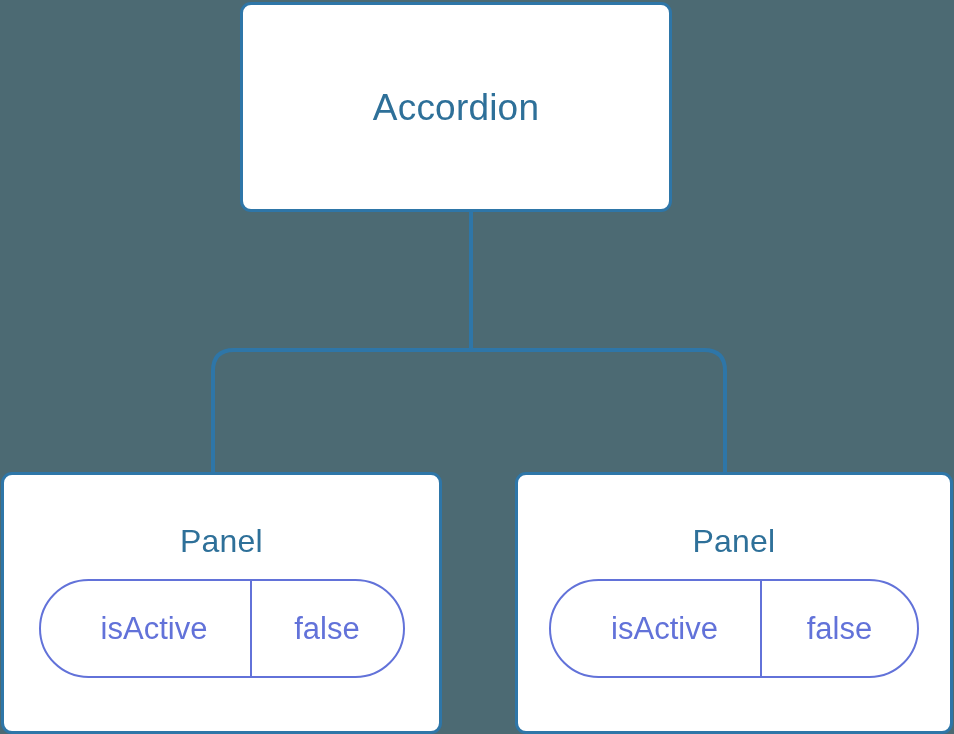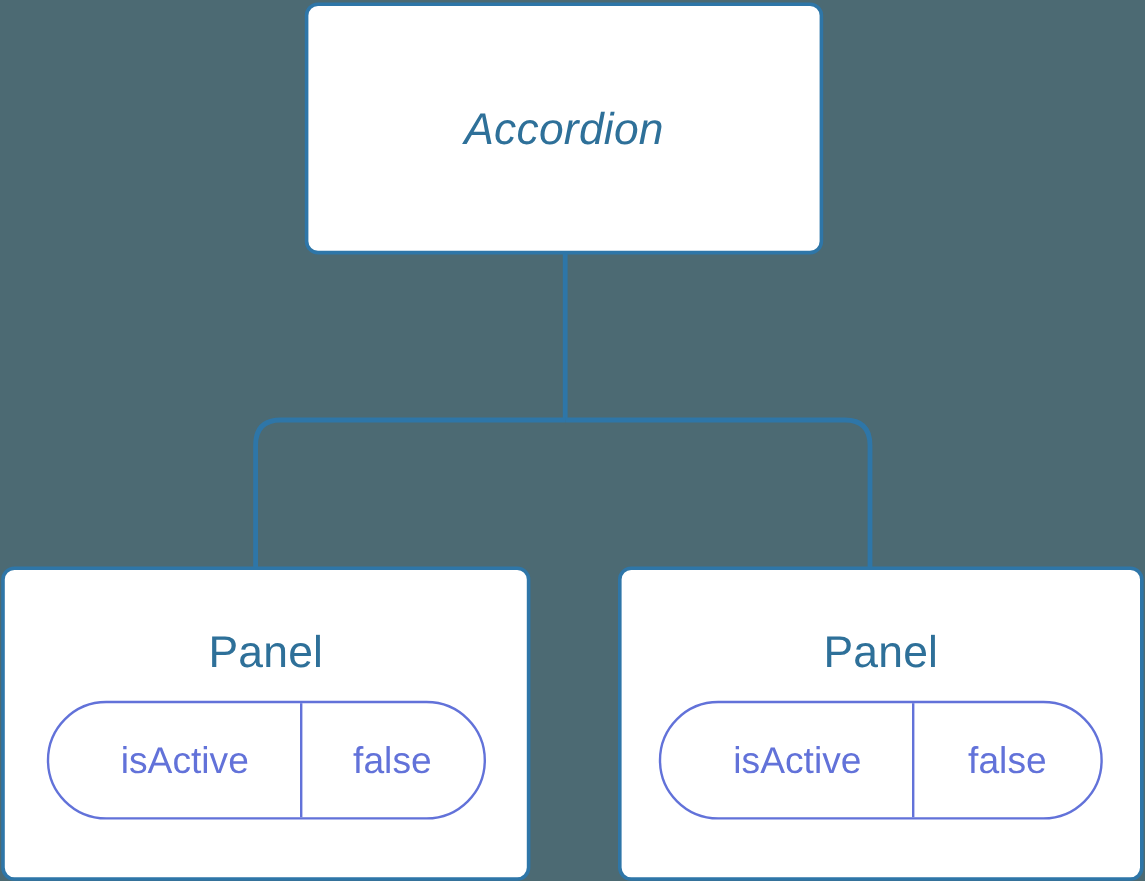--- a/index.html
+++ b/index.html
@@ -43,12 +43,11 @@
   }
 
   .node-root {
-    left: 254px;
+    left: 240px;
     top: 2px;
     width: 432px;
     height: 210px;
     justify-content: center;
-    font-style: italic;
   }
 
   .node-child-left {

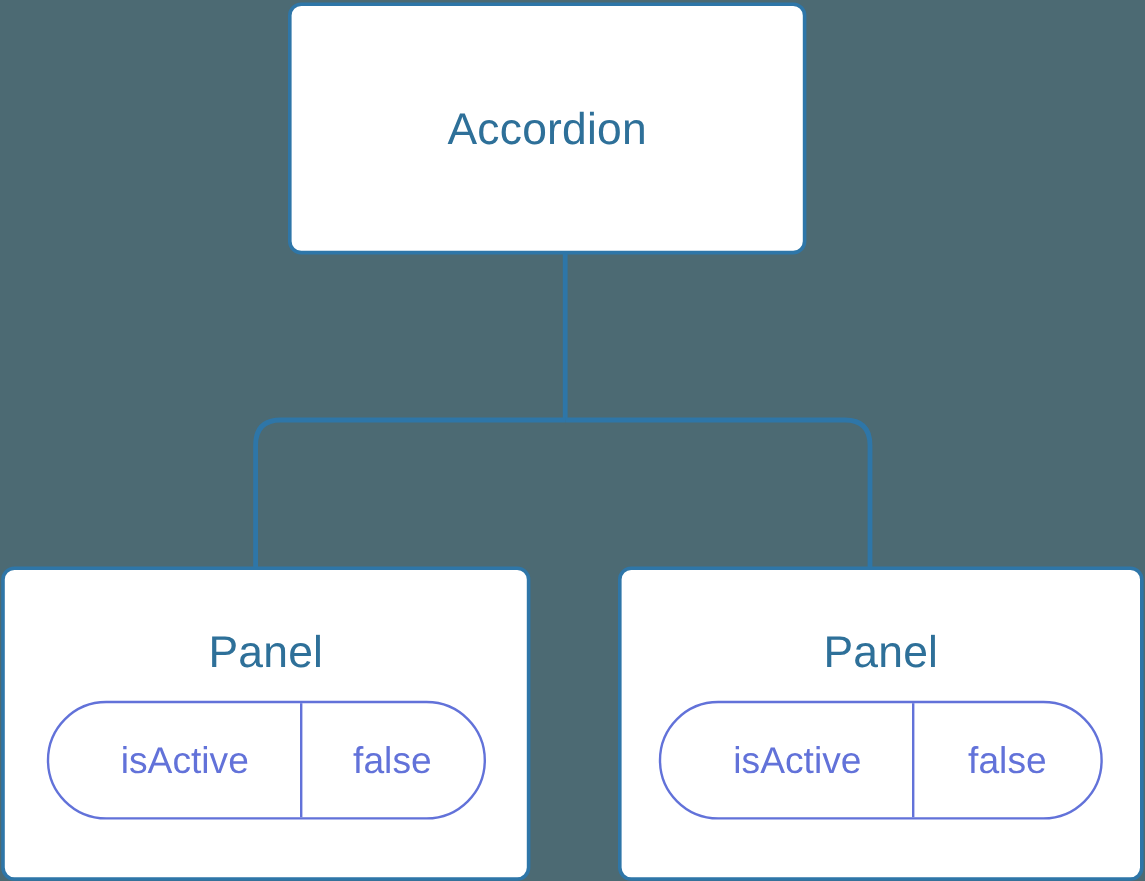--- a/index.html
+++ b/index.html
@@ -76,7 +76,7 @@
 
   .node-child-left .node-title,
   .node-child-right .node-title {
-    font-size: 37px;
+    font-size: 32px;
     margin-top: 50px;
   }
 

